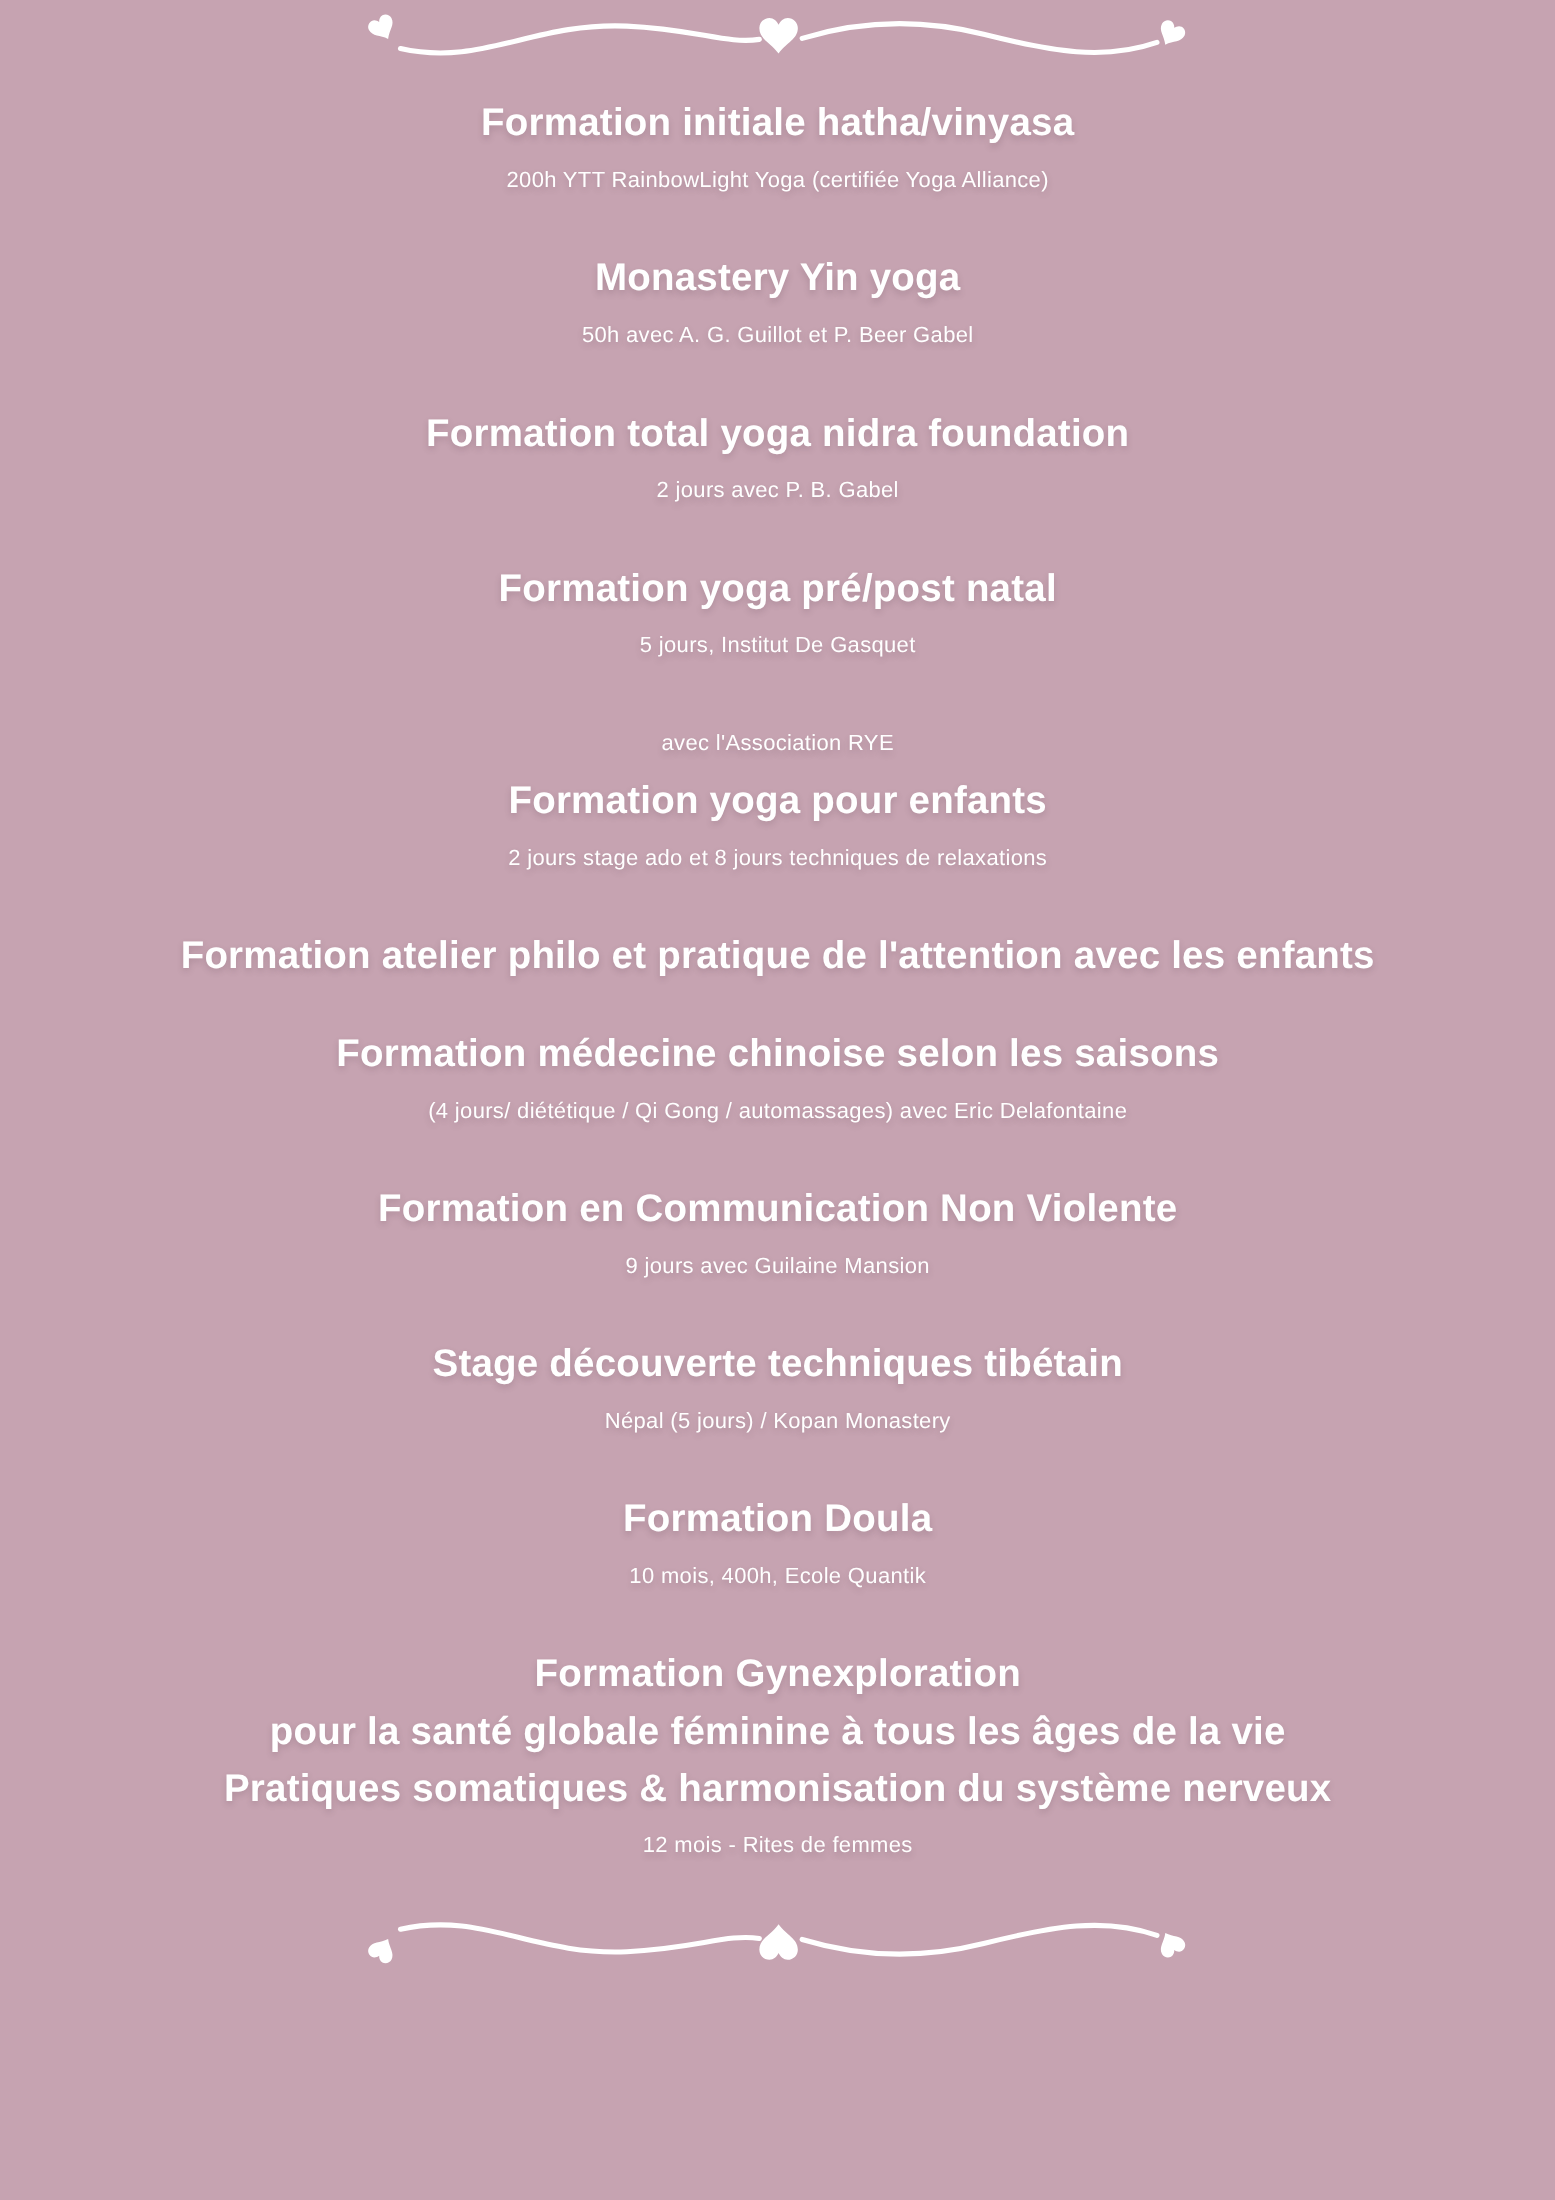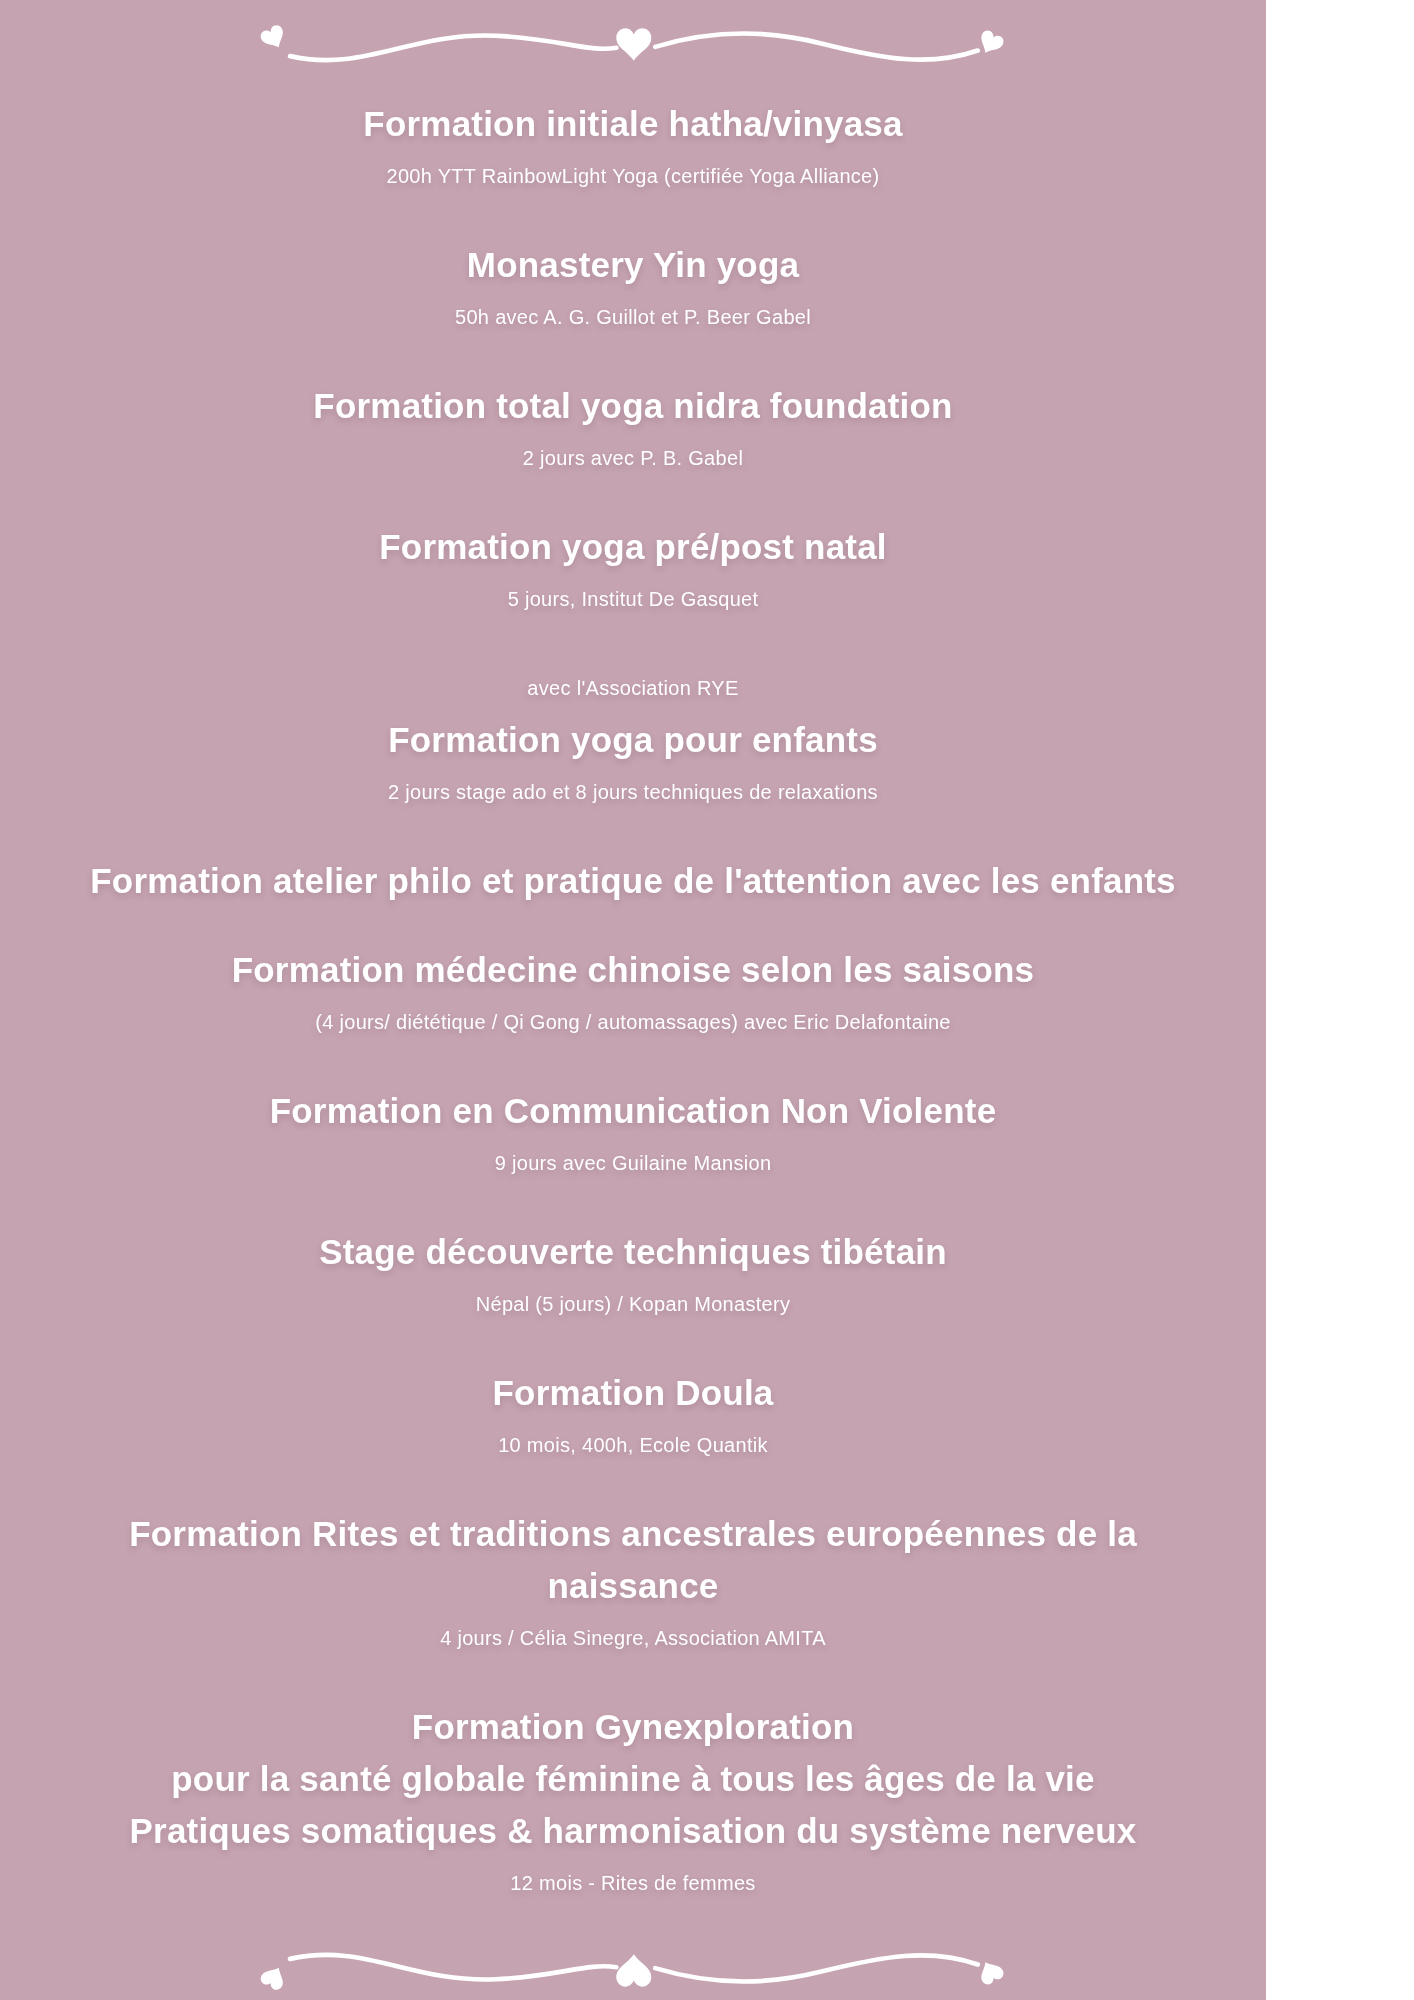--- a/index.html
+++ b/index.html
@@ -5,11 +5,11 @@
   html, body { margin: 0; padding: 0; }
   .page {
     position: relative;
-    width: 1266px;
+    width: 1414px;
     height: 2000px;
     background: #c6a3b1;
     box-sizing: border-box;
-    padding: 18px 40px 0;
+    padding: 6px 40px 0;
     display: flex;
     flex-direction: column;
     align-items: center;

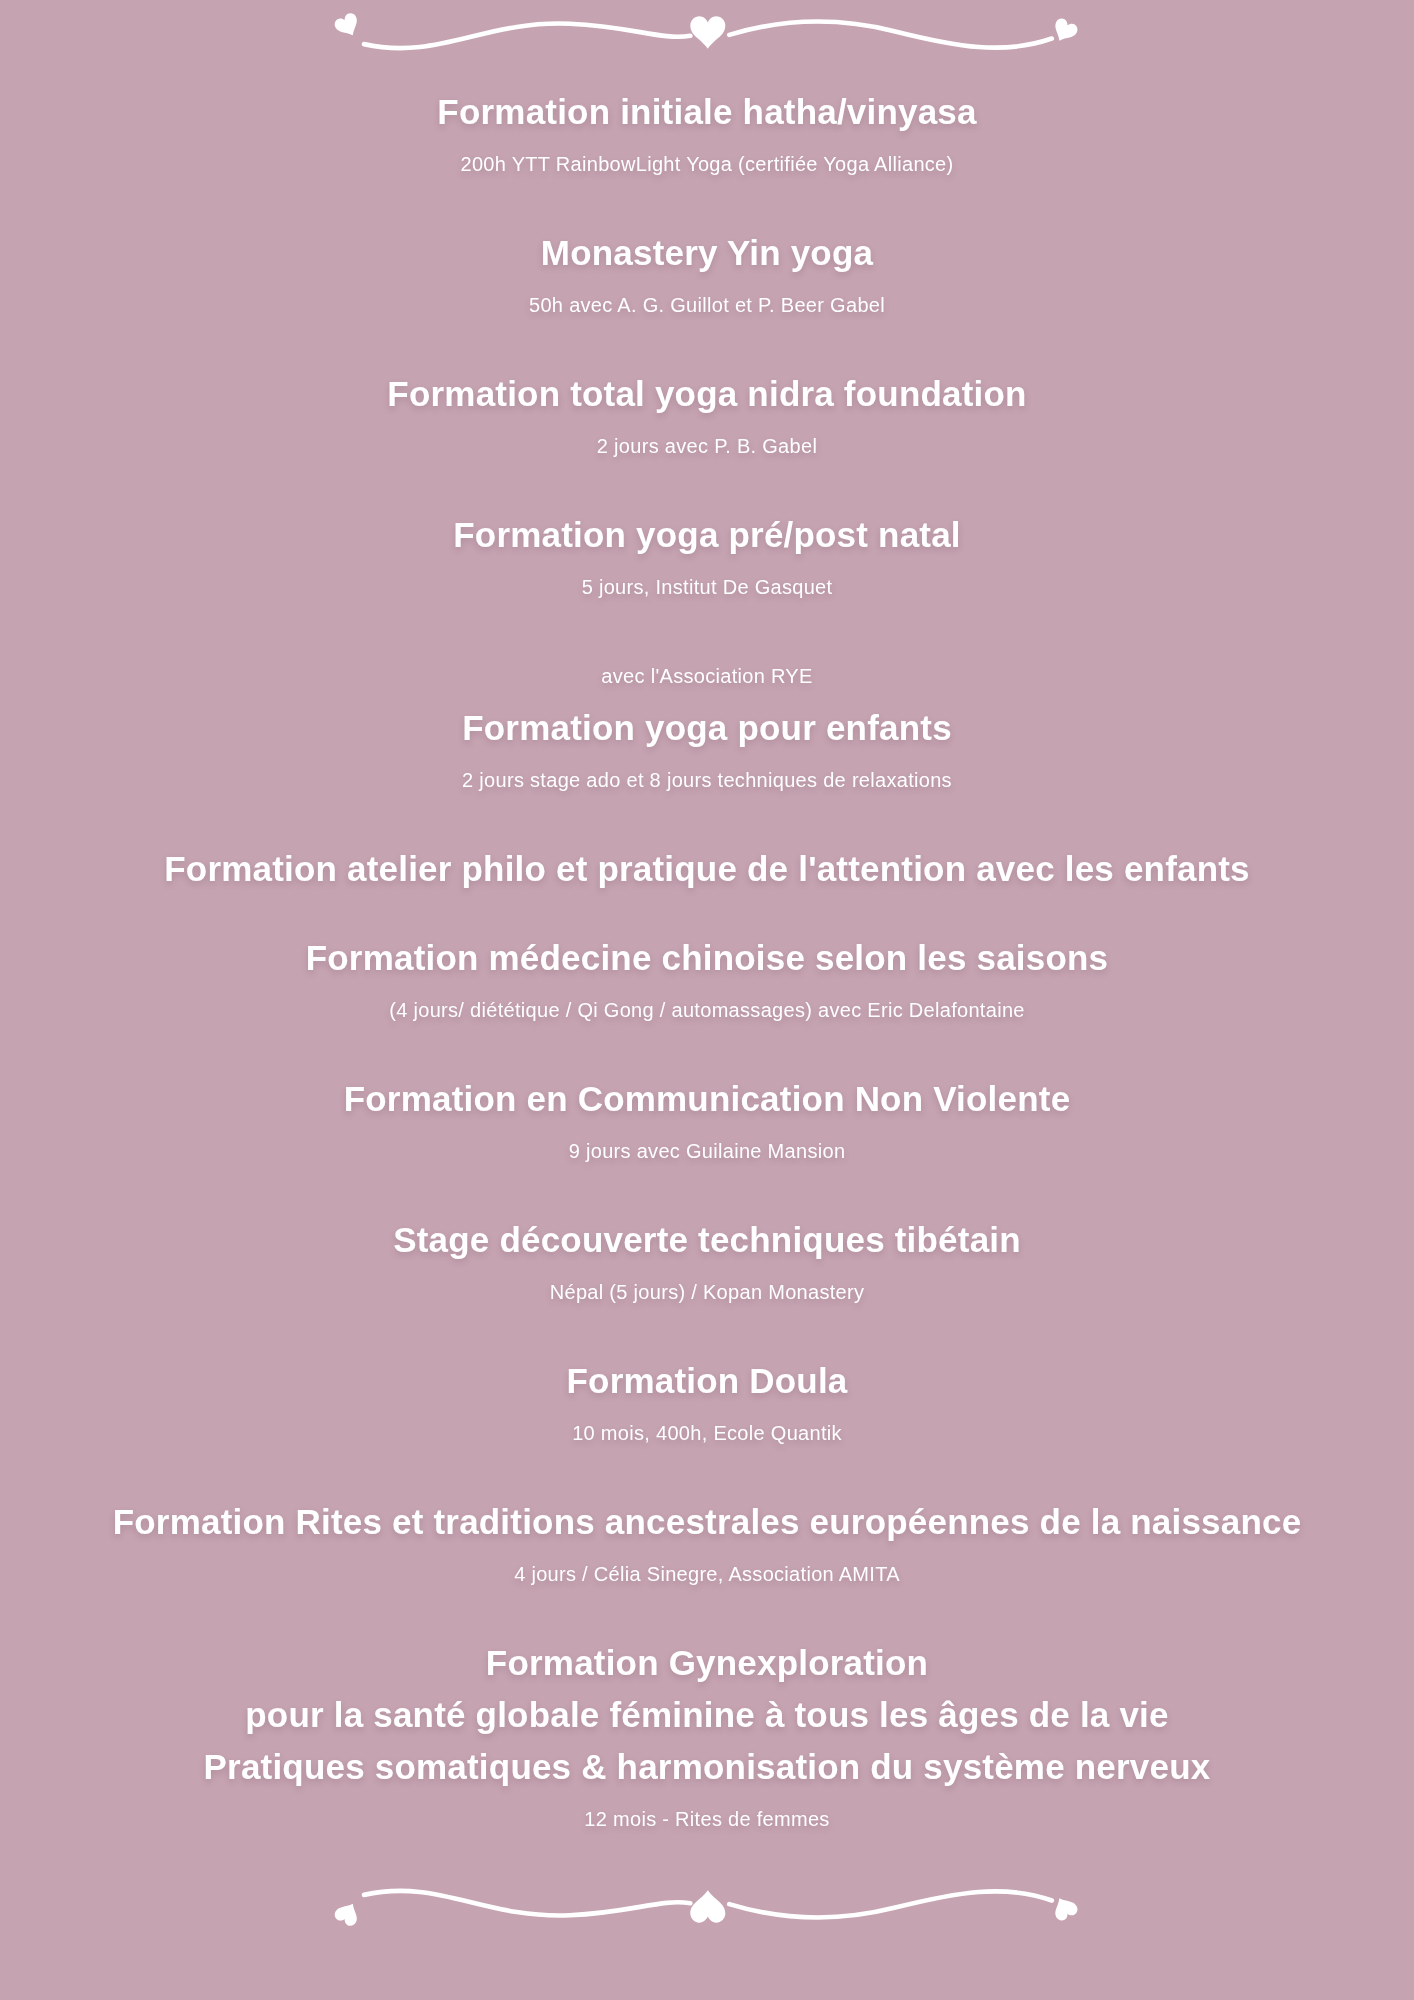--- a/index.html
+++ b/index.html
@@ -105,10 +105,6 @@
         <div class="line detail">10 mois, 400h, Ecole Quantik</div>
       </div>
       <div class="block">
-        <div class="line title">Formation Rites et traditions ancestrales européennes de la naissance</div>
-        <div class="line detail">4 jours / Célia Sinegre, Association AMITA</div>
-      </div>
-      <div class="block">
         <div class="line title">Formation Gynexploration</div>
         <div class="line subtitle">pour la santé globale féminine à tous les âges de la vie</div>
         <div class="line subtitle">Pratiques somatiques &amp; harmonisation du système nerveux</div>

